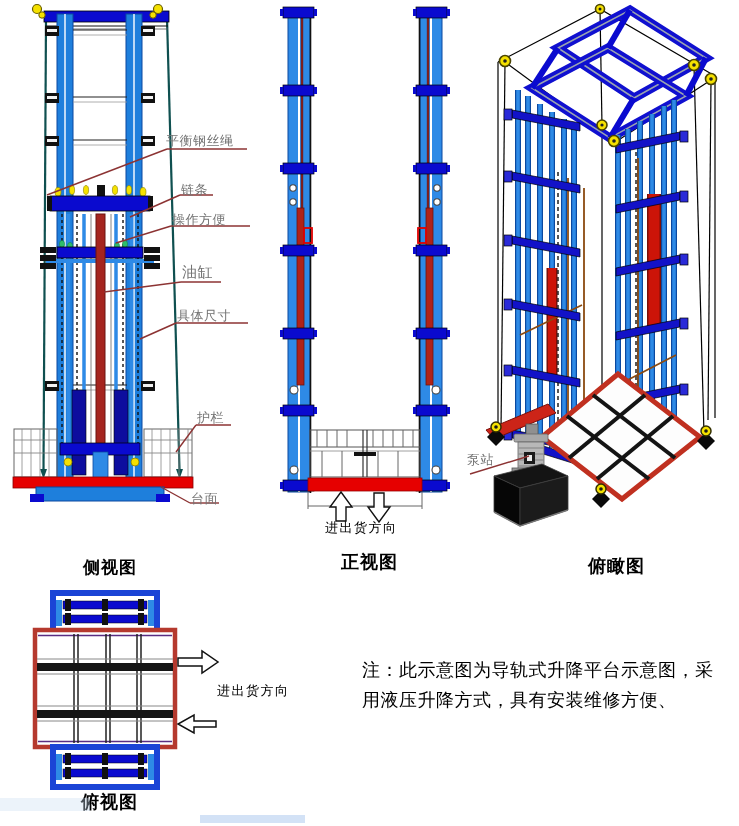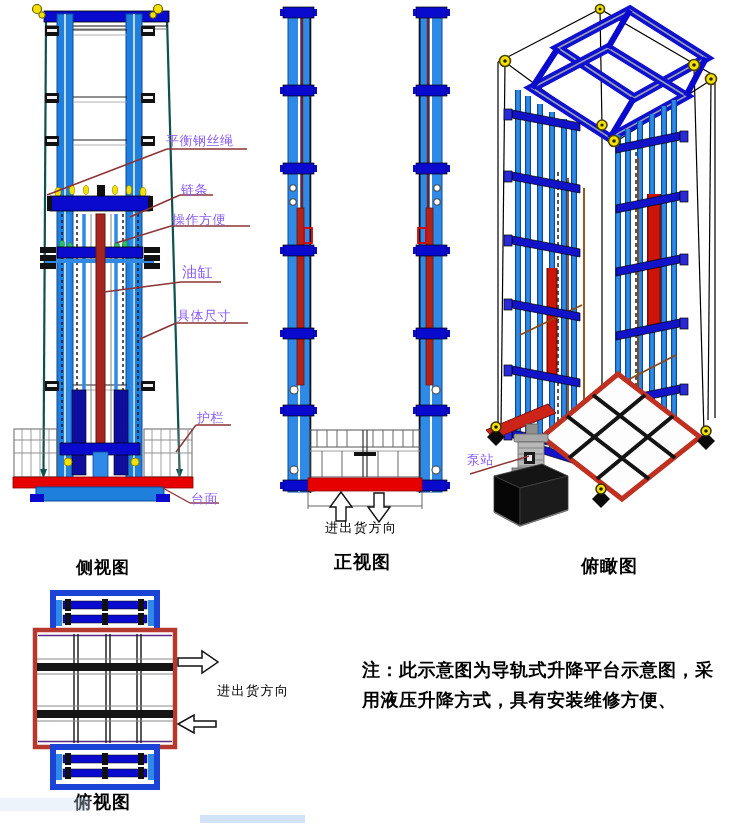--- a/index.html
+++ b/index.html
@@ -6,7 +6,7 @@
   #canvas{position:relative;width:739px;height:826px;background:#ffffff;overflow:hidden;
           font-family:"Liberation Sans","DejaVu Sans",sans-serif;}
   .abs{position:absolute;white-space:nowrap;}
-  .lbl{font-size:13px;color:#8b5cf6;letter-spacing:.5px;}
+  .lbl{font-size:13px;color:#737373;letter-spacing:.5px;}
   .cap{font-size:17px;font-weight:bold;color:#000;letter-spacing:1px;}
   .dir{font-size:13px;color:#000000;letter-spacing:1.5px;}
   .note-line{font-size:18px;font-weight:bold;color:#000;line-height:30px;letter-spacing:.5px;white-space:nowrap;}

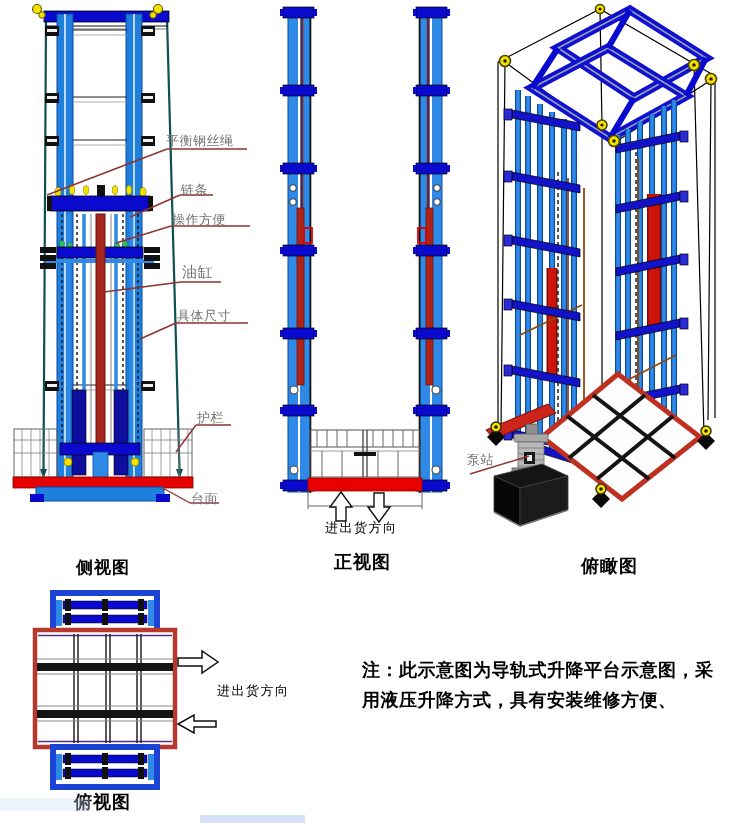--- a/index.html
+++ b/index.html
@@ -7,7 +7,7 @@
           font-family:"Liberation Sans","DejaVu Sans",sans-serif;}
   .abs{position:absolute;white-space:nowrap;}
   .lbl{font-size:13px;color:#737373;letter-spacing:.5px;}
-  .cap{font-size:17px;font-weight:bold;color:#000;letter-spacing:1px;}
+  .cap{font-size:17px;font-weight:bold;color:#000;letter-spacing:1px;margin-left:7px;}
   .dir{font-size:13px;color:#000000;letter-spacing:1.5px;}
   .note-line{font-size:18px;font-weight:bold;color:#000;line-height:30px;letter-spacing:.5px;white-space:nowrap;}
   svg{position:absolute;}

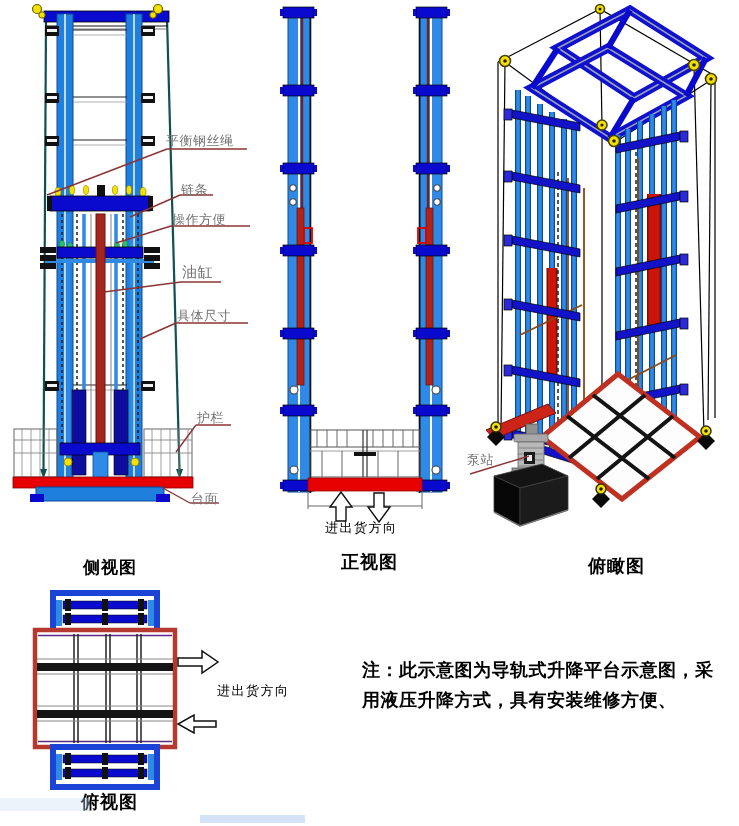--- a/index.html
+++ b/index.html
@@ -9,7 +9,7 @@
   .lbl{font-size:13px;color:#737373;letter-spacing:.5px;}
   .cap{font-size:17px;font-weight:bold;color:#000;letter-spacing:1px;margin-left:7px;}
   .dir{font-size:13px;color:#000000;letter-spacing:1.5px;}
-  .note-line{font-size:18px;font-weight:bold;color:#000;line-height:30px;letter-spacing:.5px;white-space:nowrap;}
+  .note-line{font-size:18px;font-weight:normal;color:#000;line-height:30px;letter-spacing:.5px;white-space:nowrap;}
   svg{position:absolute;}
 </style>
 </head>

